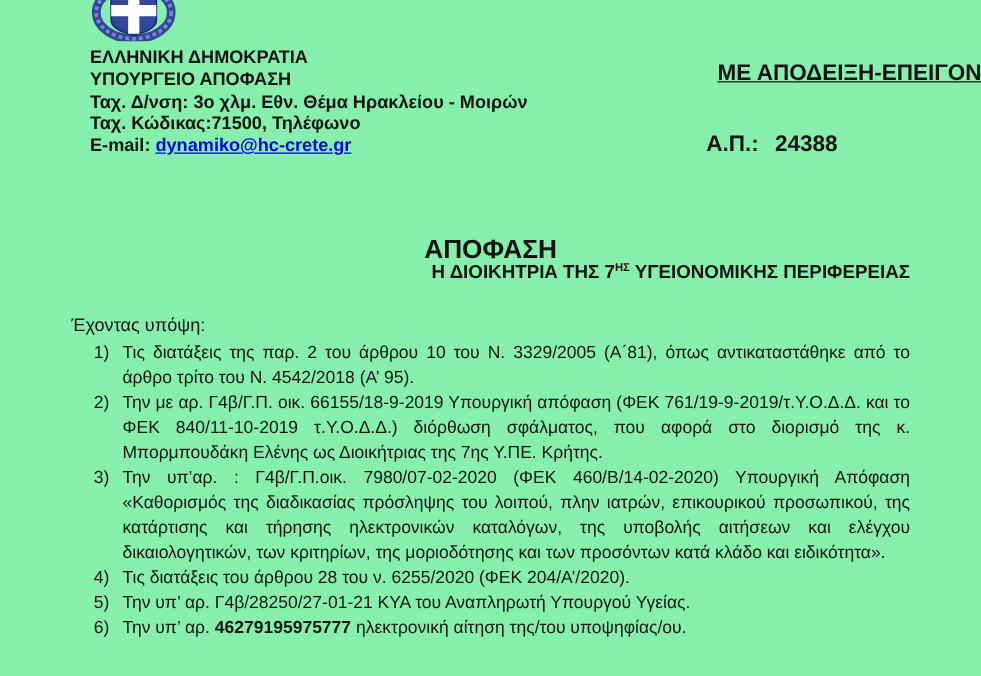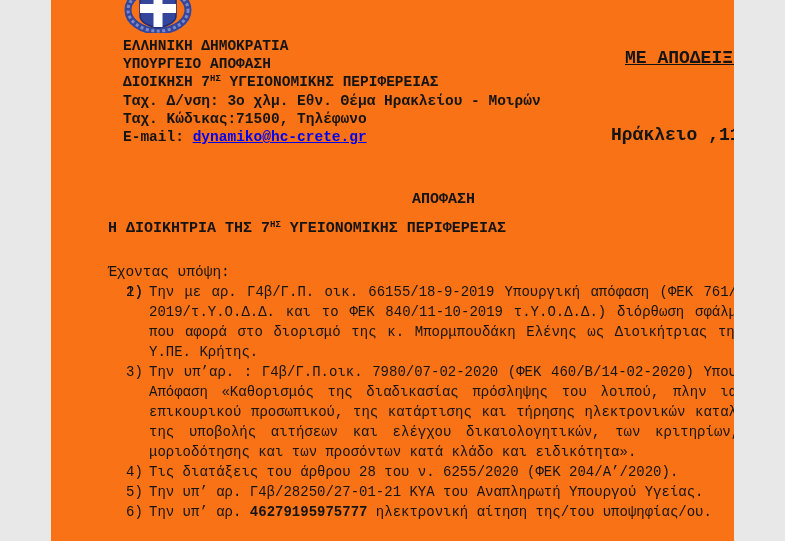--- a/index.html
+++ b/index.html
@@ -5,11 +5,11 @@
   html, body { margin: 0; padding: 0; background: #e8e8e8; }
   .page {
     position: relative;
-    width: 683px;
+    width: 785px;
     height: 541px;
-    background: #f97316;
+    background: #86efac;
     overflow: hidden;
-    font-family: Liberation Mono, monospace;
+    font-family: Liberation Sans, sans-serif;
     color: #141414;
     margin: 0 auto;
   }

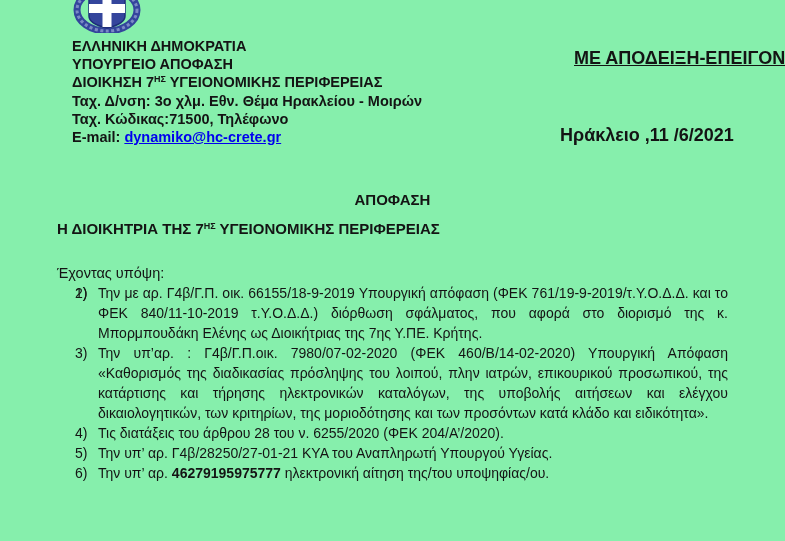--- a/index.html
+++ b/index.html
@@ -124,7 +124,6 @@
   <div class="org-block">
     <div>ΕΛΛΗΝΙΚΗ ΔΗΜΟΚΡΑΤΙΑ</div>
     <div>ΥΠΟΥΡΓΕΙΟ ΑΠΟΦΑΣΗ</div>
-    <div><span>ΔΙΟΙΚΗΣΗ 7</span><span class="sup">ΗΣ</span><span> ΥΓΕΙΟΝΟΜΙΚΗΣ ΠΕΡΙΦΕΡΕΙΑΣ</span></div>
     <div>Ταχ. Δ/νση: 3ο χλμ. Εθν. Θέμα Ηρακλείου - Μοιρών</div>
     <div>Ταχ. Κώδικας:71500, Τηλέφωνο</div>
     <div><span>E-mail: </span><a class="email-link">dynamiko@hc-crete.gr</a></div>

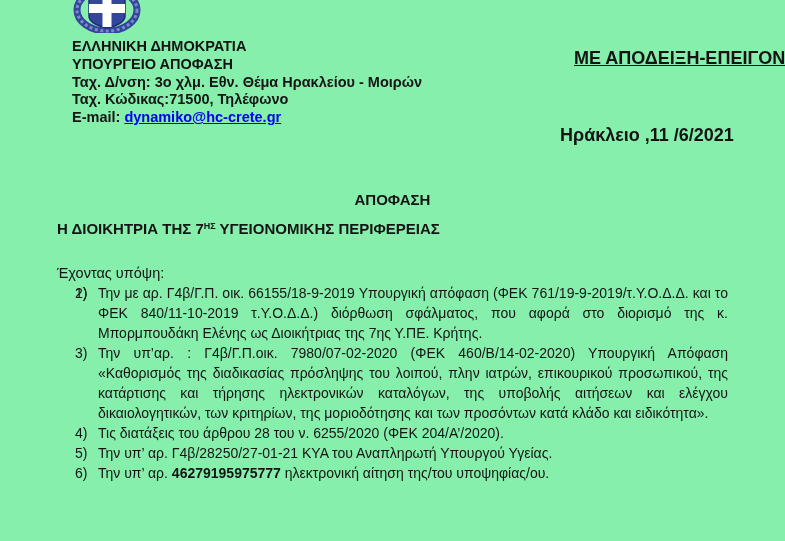--- a/index.html
+++ b/index.html
@@ -132,6 +132,7 @@
   <div class="right-block">
     <div class="delivery-notice">ΜΕ ΑΠΟΔΕΙΞΗ-ΕΠΕΙΓΟΝ</div>
     <div class="place-date">Ηράκλειο ,11 /6/2021</div>
+    <div class="protocol-line"><span>Α.Π.:</span><span class="protocol-gap"></span><span>24388</span></div>
   </div>
 
   <div class="doc-body">

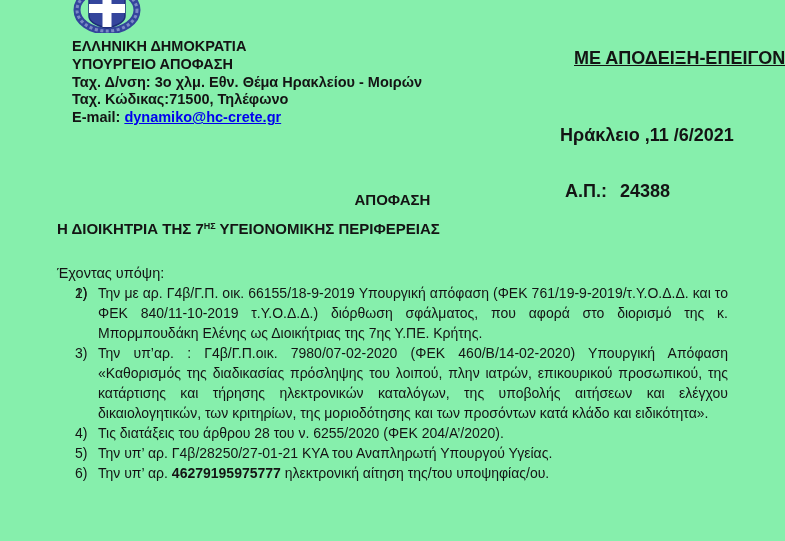--- a/index.html
+++ b/index.html
@@ -131,7 +131,6 @@
 
   <div class="right-block">
     <div class="delivery-notice">ΜΕ ΑΠΟΔΕΙΞΗ-ΕΠΕΙΓΟΝ</div>
-    <div class="place-date">Ηράκλειο ,11 /6/2021</div>
     <div class="protocol-line"><span>Α.Π.:</span><span class="protocol-gap"></span><span>24388</span></div>
   </div>
 

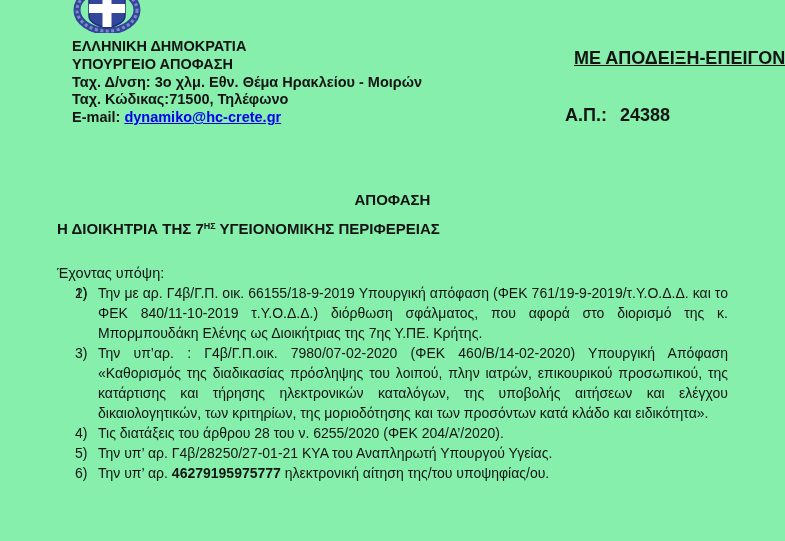--- a/index.html
+++ b/index.html
@@ -71,7 +71,7 @@
   .decision-heading {
     text-align: center;
     font-weight: bold;
-    font-size: 15px;
+    font-size: 21px;
     line-height: 18px;
   }
   .subject {

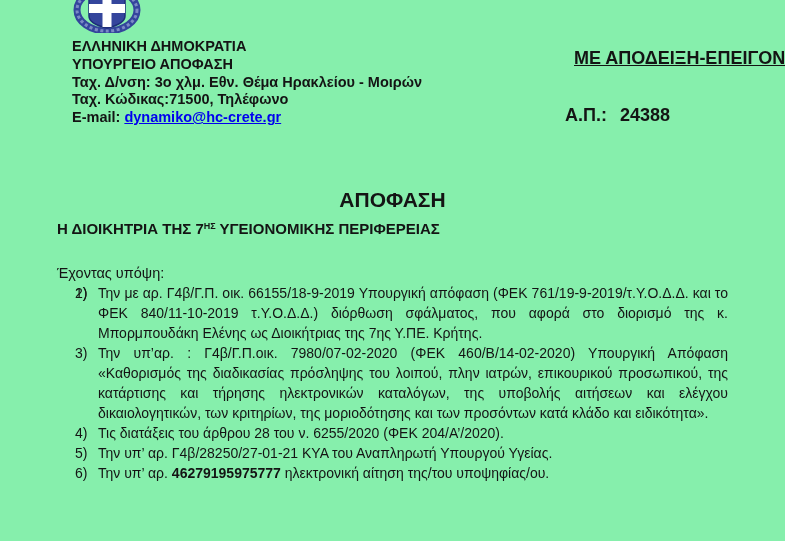--- a/index.html
+++ b/index.html
@@ -82,8 +82,7 @@
     text-align: justify;
   }
   .authority {
-    margin-top: 11px;
-    text-align: left;
+    text-align: right;
     font-weight: bold;
     font-size: 15px;
     line-height: 18px;

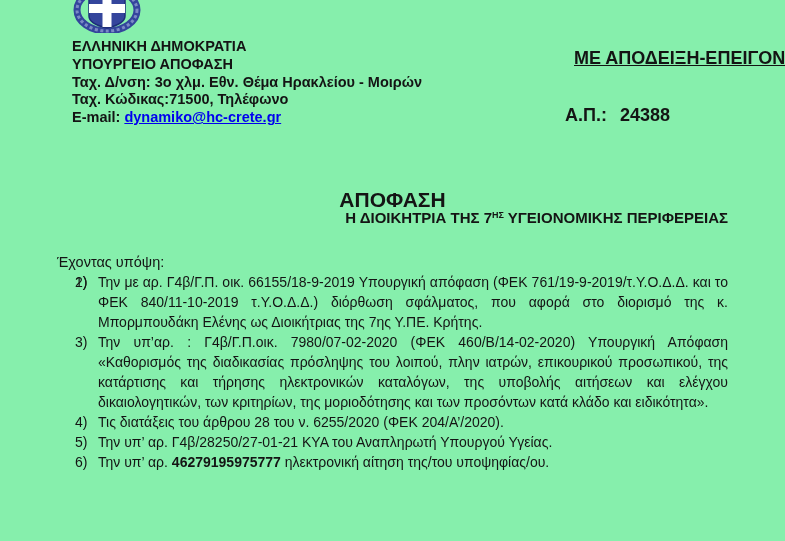--- a/index.html
+++ b/index.html
@@ -140,7 +140,7 @@
 
     <div class="list">
       <div class="list-item">
-        <span class="num">1)</span>
+        <span class="num">1)</span><span>Τις διατάξεις της παρ. 2 του άρθρου 10 του Ν. 3329/2005 (Α΄81), όπως αντικαταστάθηκε από το άρθρο τρίτο του Ν. 4542/2018 (Α’ 95).</span>
       </div>
       <div class="list-item">
         <span class="num">2)</span><span>Την με αρ. Γ4β/Γ.Π. οικ. 66155/18-9-2019 Υπουργική απόφαση (ΦΕΚ 761/19-9-2019/τ.Υ.Ο.Δ.Δ. και το ΦΕΚ 840/11-10-2019 τ.Υ.Ο.Δ.Δ.) διόρθωση σφάλματος, που αφορά στο διορισμό της κ. Μπορμπουδάκη Ελένης ως Διοικήτριας της 7ης Υ.ΠΕ. Κρήτης.</span>

